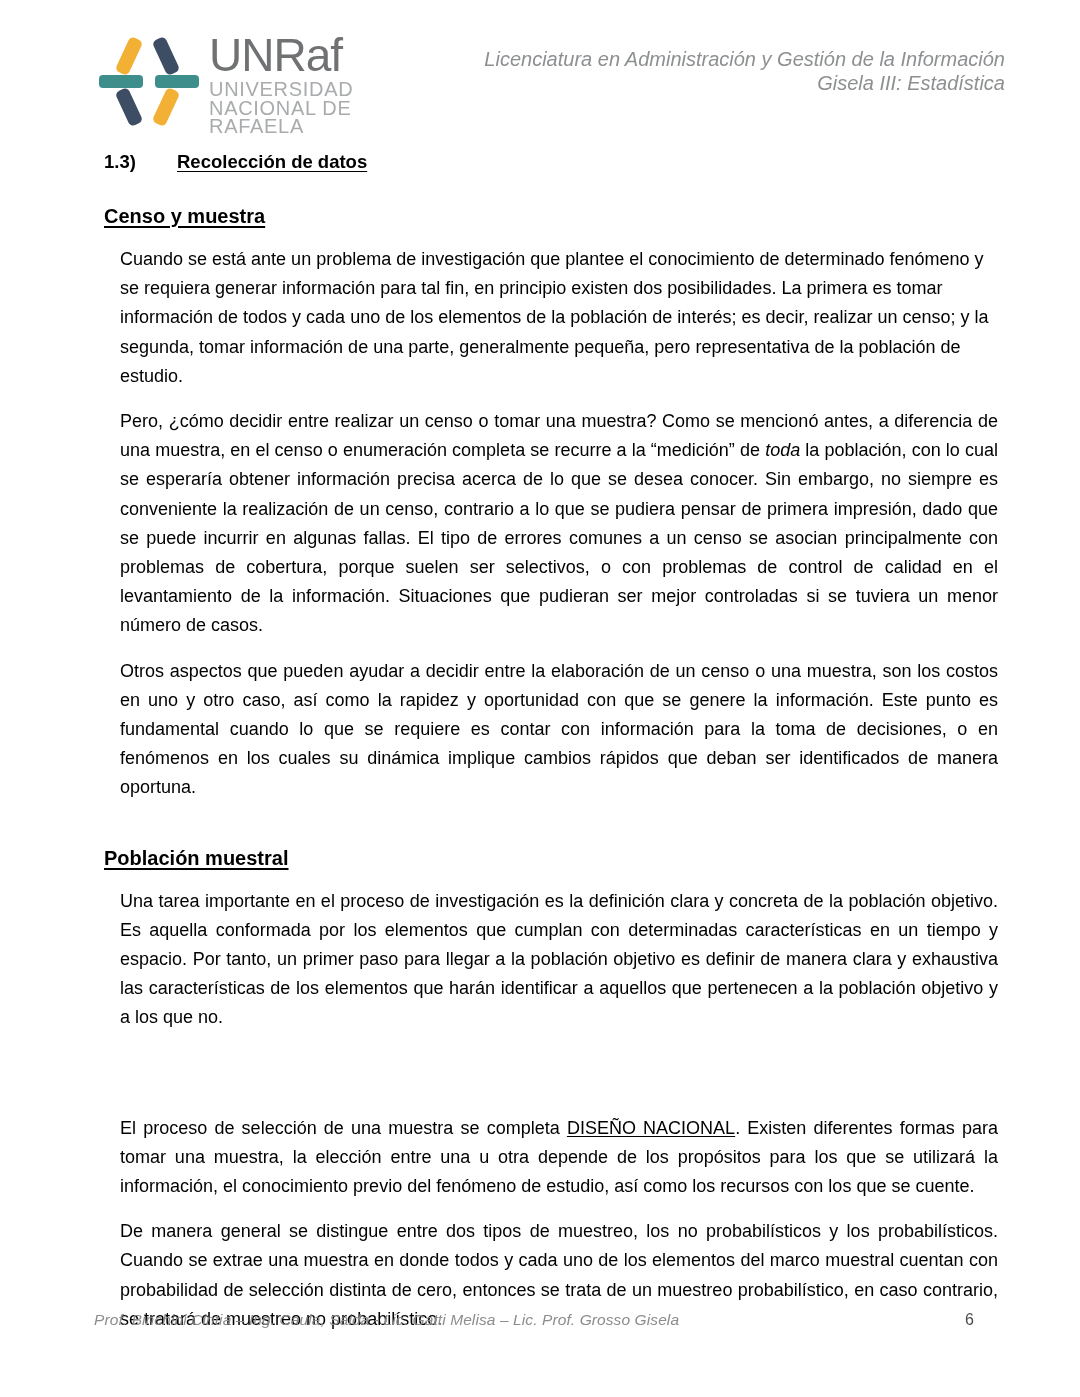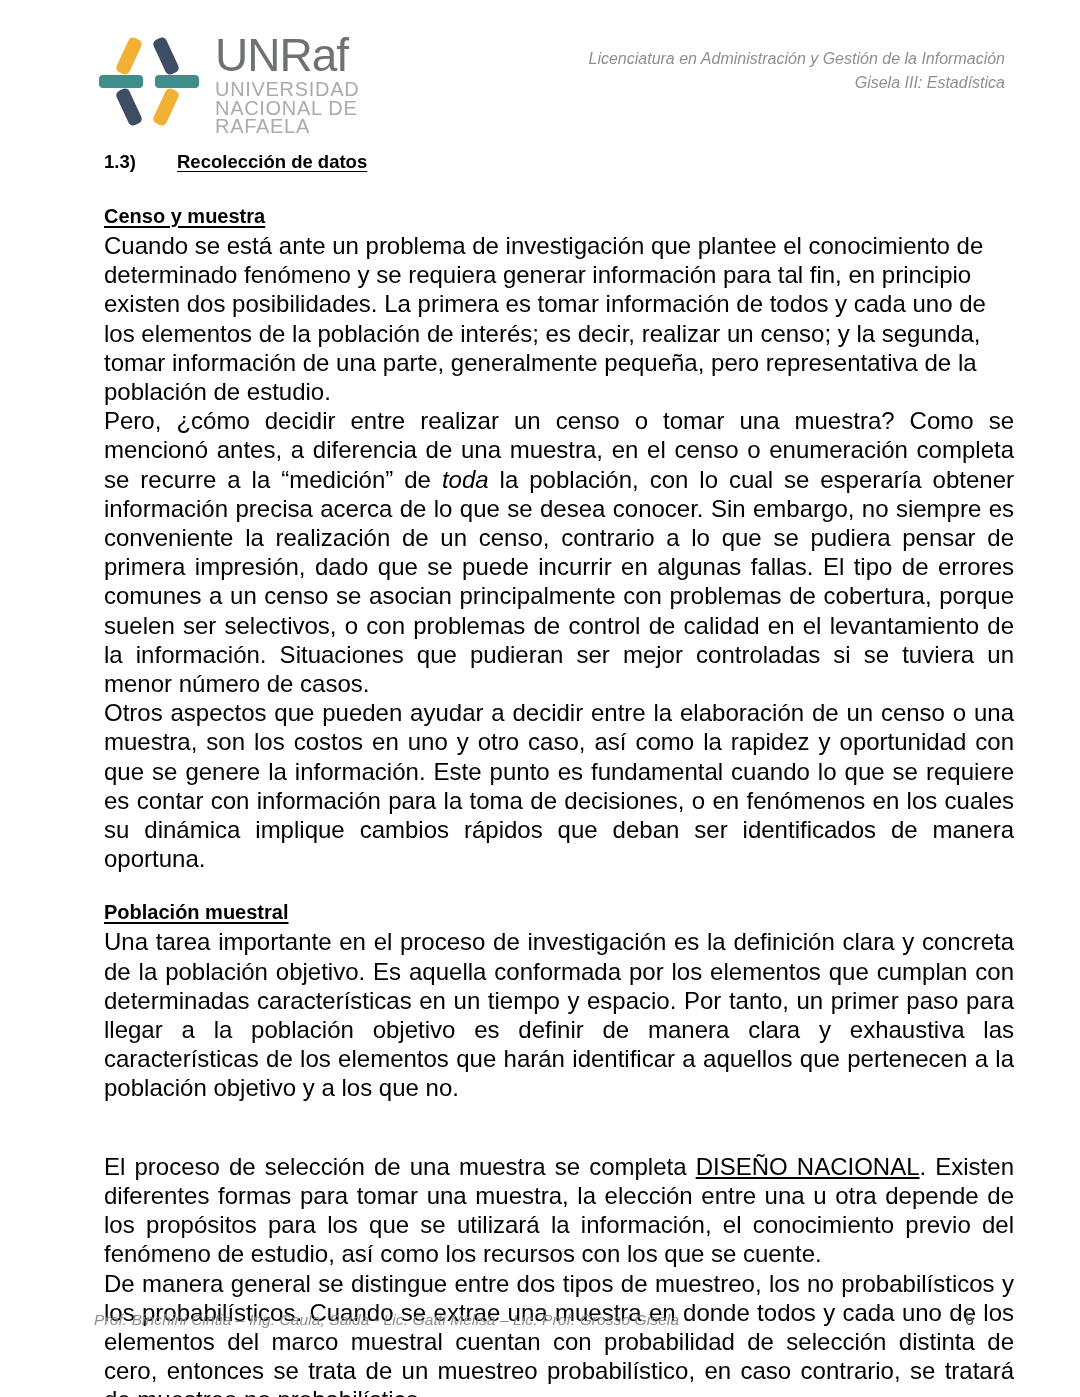--- a/index.html
+++ b/index.html
@@ -37,7 +37,7 @@
   .logo-block {
     display: flex;
     align-items: flex-start;
-    gap: 16px;
+    gap: 10px;
     justify-content: center;
   }
   .logo-mark {

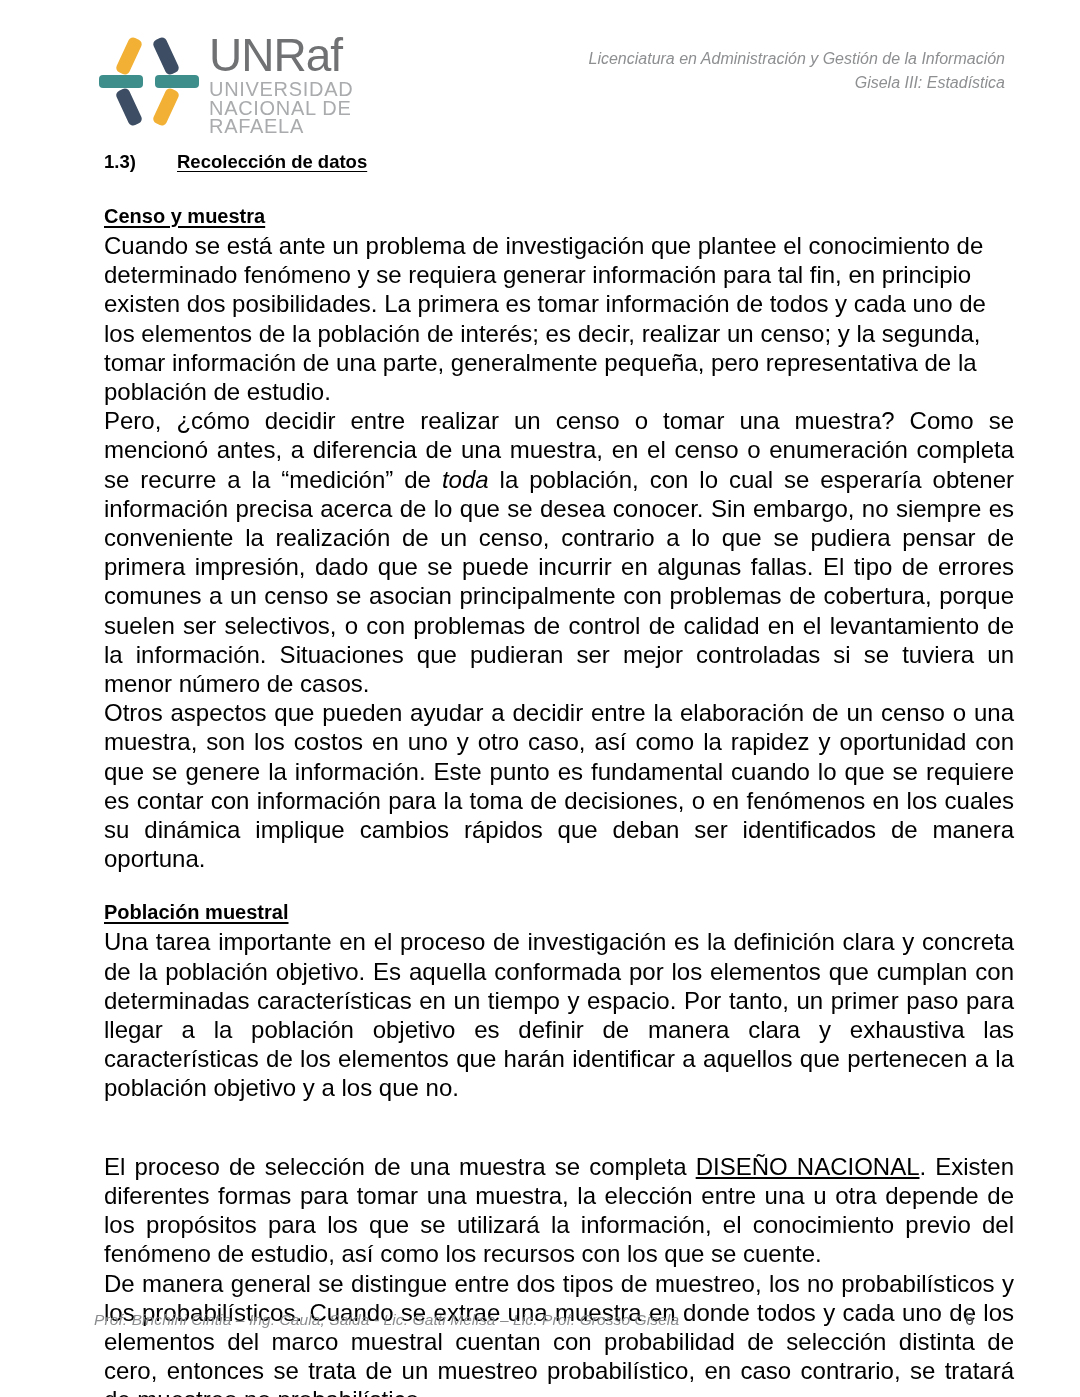--- a/index.html
+++ b/index.html
@@ -72,7 +72,7 @@
     text-align: right;
     font-family: "Liberation Sans", sans-serif;
     font-style: italic;
-    font-size: 16px;
+    font-size: 20px;
     line-height: 24px;
     color: #8d8f91;
     padding-top: 17px;

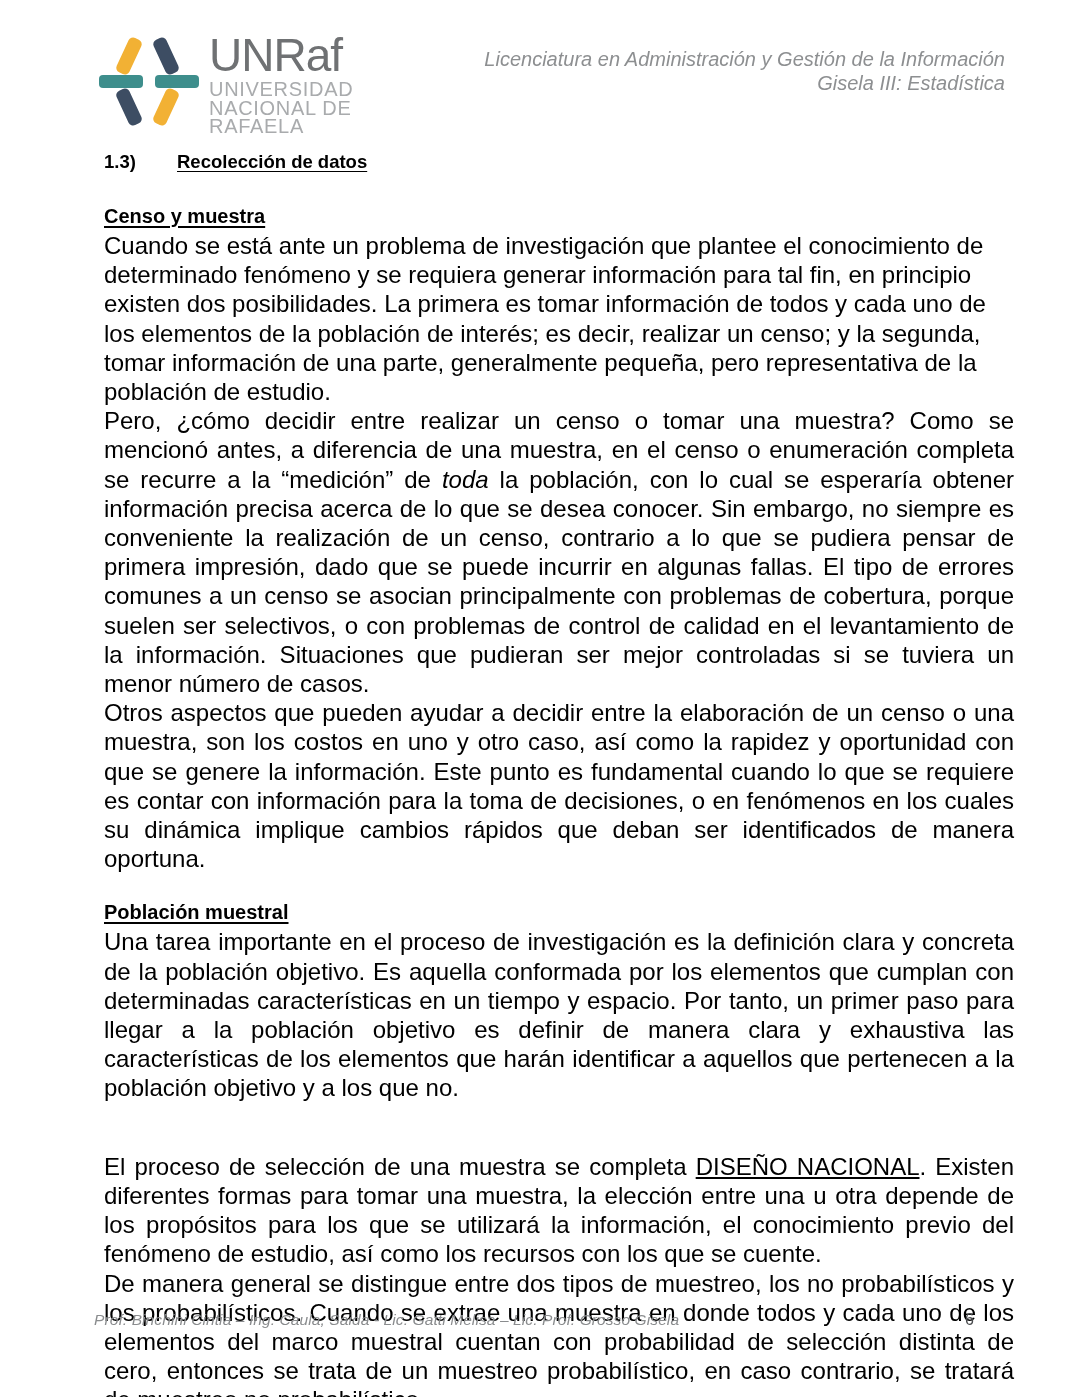--- a/index.html
+++ b/index.html
@@ -118,9 +118,9 @@
   }
 
   p.body {
-    font-size: 24px;
+    font-size: 18px;
     line-height: 29.2px;
-    margin: 0;
+    margin: 16px;
     text-align: justify;
     text-justify: inter-word;
     hyphens: none;

